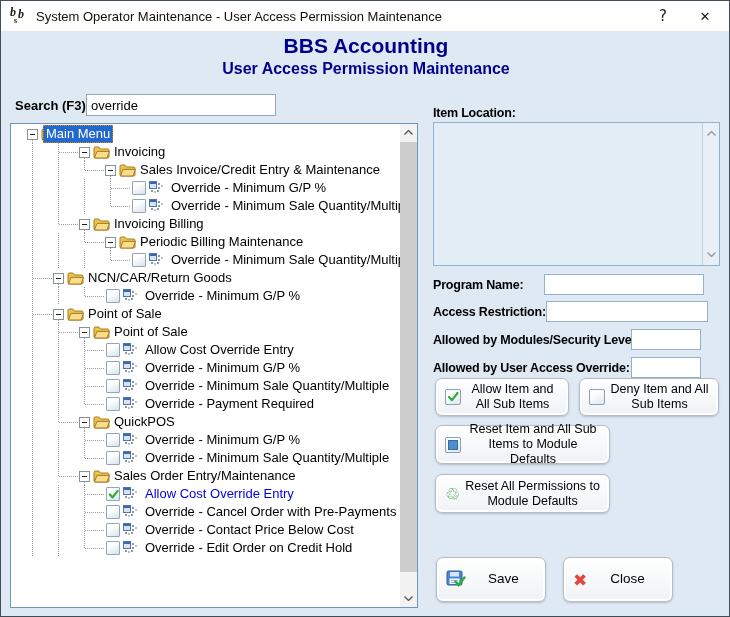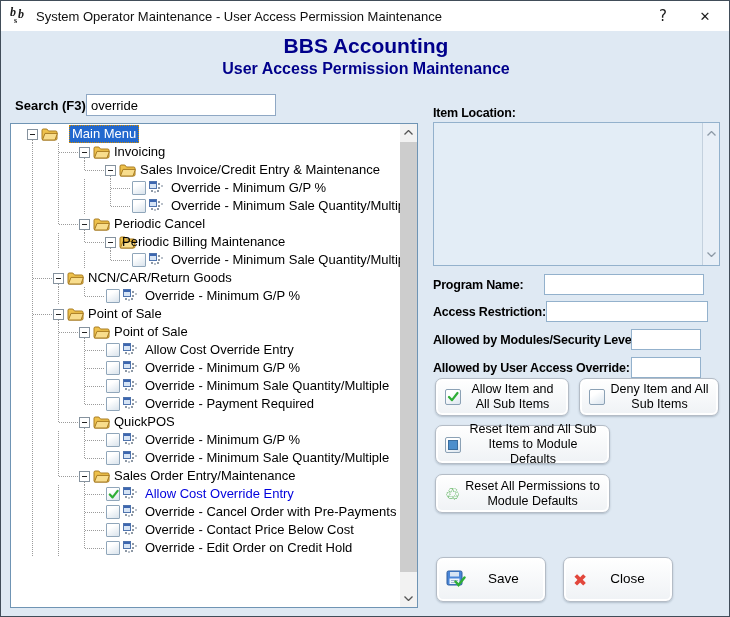--- a/index.html
+++ b/index.html
@@ -108,7 +108,7 @@
               <path d="M1 3.2 C1 2.5 1.5 2 2.2 2 h3.6 l1.7 2 h7.3 c.7 0 1.2 .5 1.2 1.2 v6.6 c0 .7 -.5 1.2 -1.2 1.2 H2.2 C1.5 13 1 12.5 1 11.8 Z" fill="#eec14b" stroke="#a87c22"></path>
               <path d="M1.4 13 L4 6.4 h12.4 L14 13 Z" fill="#f8dd8d" stroke="#a87c22" stroke-linejoin="round"></path>
             </svg></span>
-          <span class="tlabel sel" style="left:58px">Main Menu</span>
+          <span class="tlabel sel" style="left:32px">Main Menu</span>
         </div>
         <div class="tree-row">
           <span class="vline" style="left:21px;top:0;height:18px"></span>

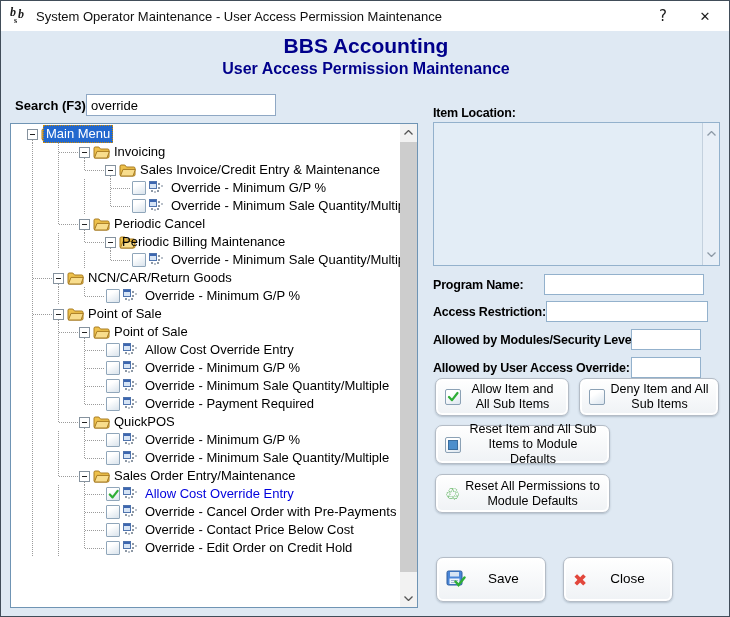--- a/index.html
+++ b/index.html
@@ -183,7 +183,7 @@
               <path d="M1 3.2 C1 2.5 1.5 2 2.2 2 h3.6 l1.7 2 h7.3 c.7 0 1.2 .5 1.2 1.2 v6.6 c0 .7 -.5 1.2 -1.2 1.2 H2.2 C1.5 13 1 12.5 1 11.8 Z" fill="#eec14b" stroke="#a87c22"></path>
               <path d="M1.4 13 L4 6.4 h12.4 L14 13 Z" fill="#f8dd8d" stroke="#a87c22" stroke-linejoin="round"></path>
             </svg></span>
-          <span class="tlabel" style="left:100px">Periodic Cancel</span>
+          <span class="tlabel" style="left:100px">Invoicing Billing</span>
         </div>
         <div class="tree-row">
           <span class="vline" style="left:21px;top:0;height:18px"></span>

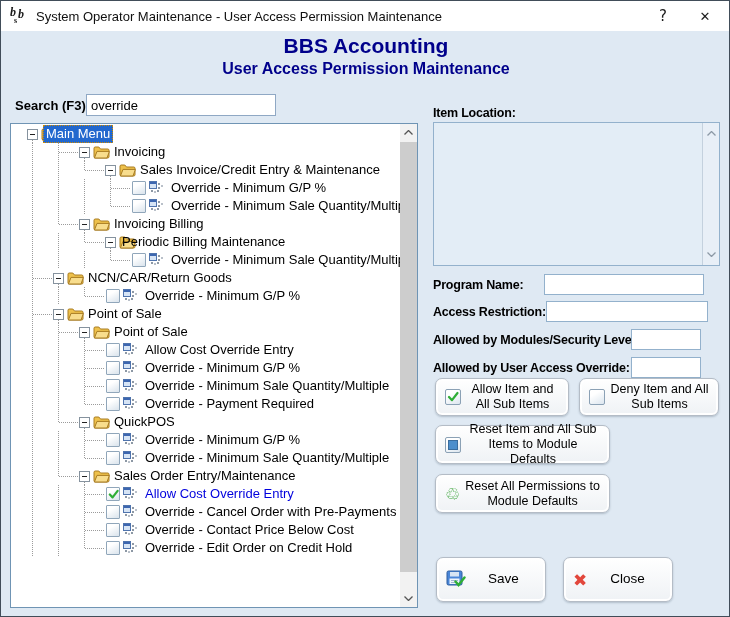--- a/index.html
+++ b/index.html
@@ -196,7 +196,7 @@
               <path d="M1 3.2 C1 2.5 1.5 2 2.2 2 h3.6 l1.7 2 h7.3 c.7 0 1.2 .5 1.2 1.2 v6.6 c0 .7 -.5 1.2 -1.2 1.2 H2.2 C1.5 13 1 12.5 1 11.8 Z" fill="#eec14b" stroke="#a87c22"></path>
               <path d="M1.4 13 L4 6.4 h12.4 L14 13 Z" fill="#f8dd8d" stroke="#a87c22" stroke-linejoin="round"></path>
             </svg></span>
-          <span class="tlabel" style="left:108px">Periodic Billing Maintenance</span>
+          <span class="tlabel" style="left:126px">Periodic Billing Maintenance</span>
         </div>
         <div class="tree-row">
           <span class="vline" style="left:21px;top:0;height:18px"></span>

